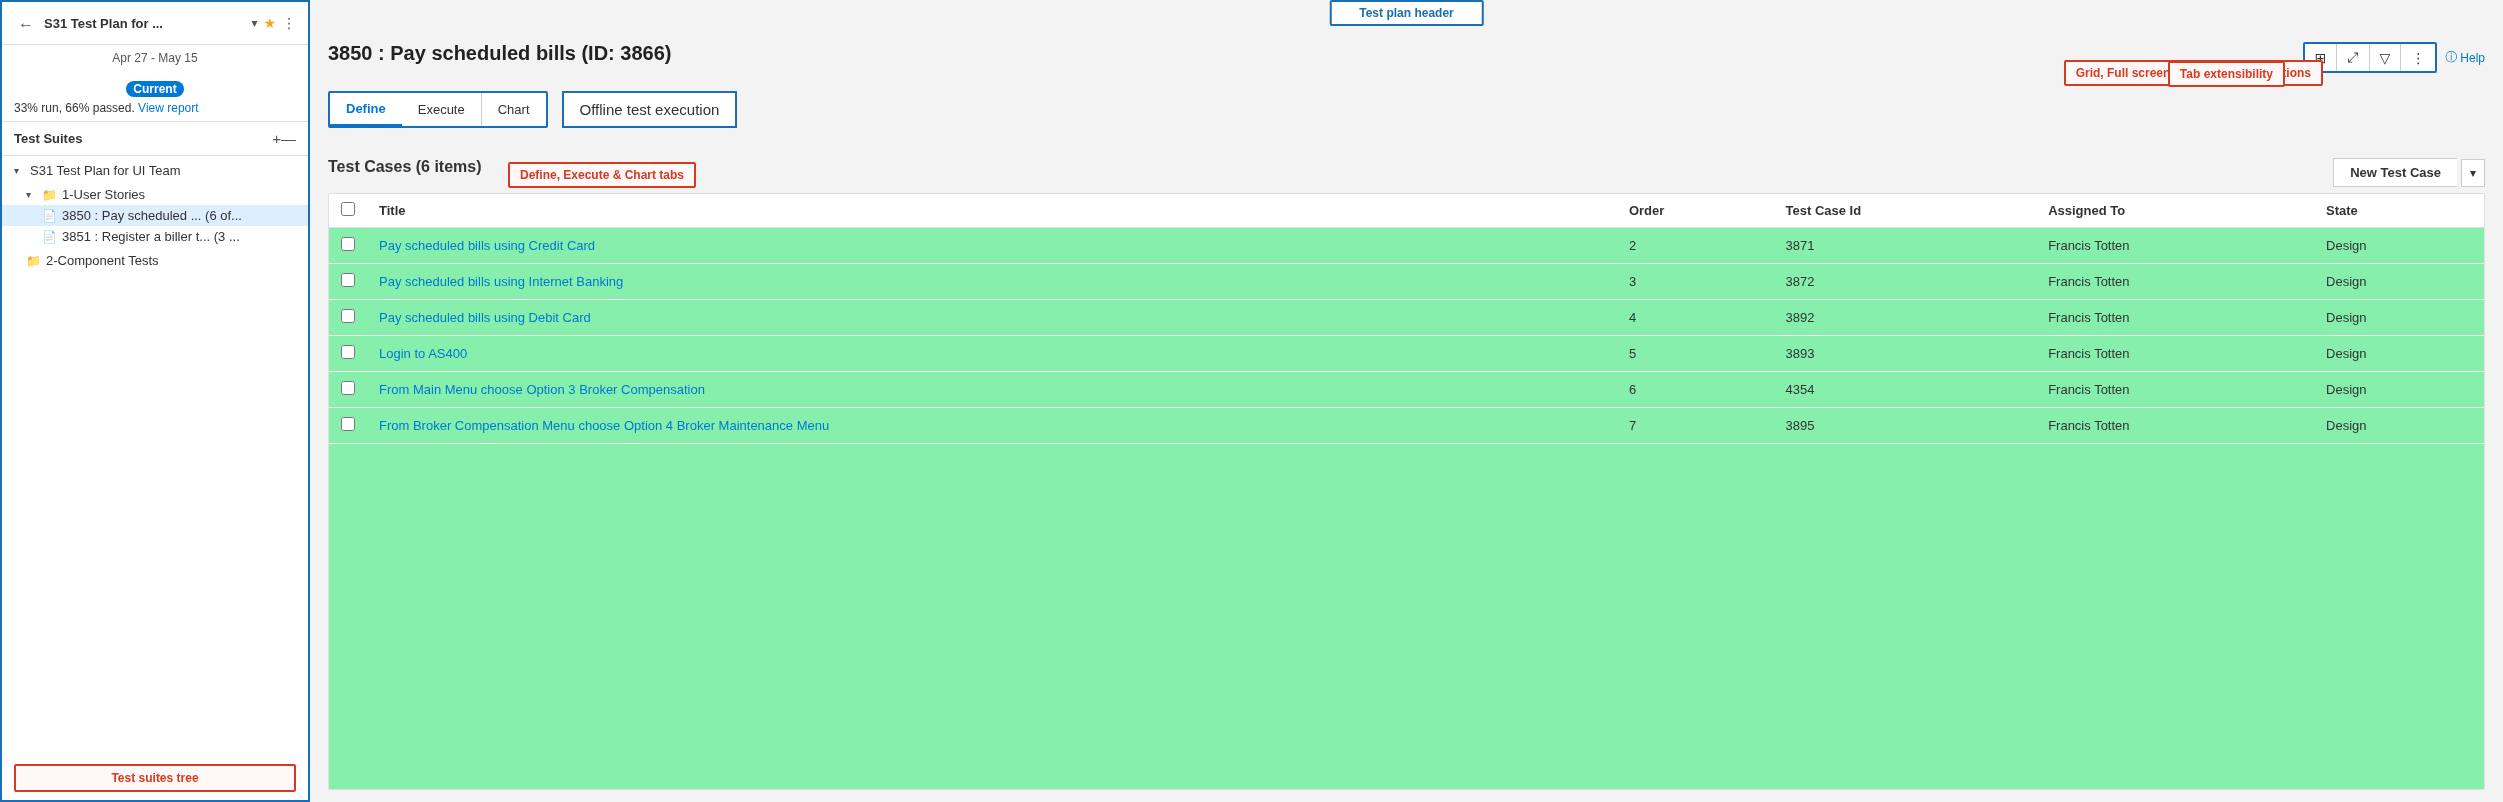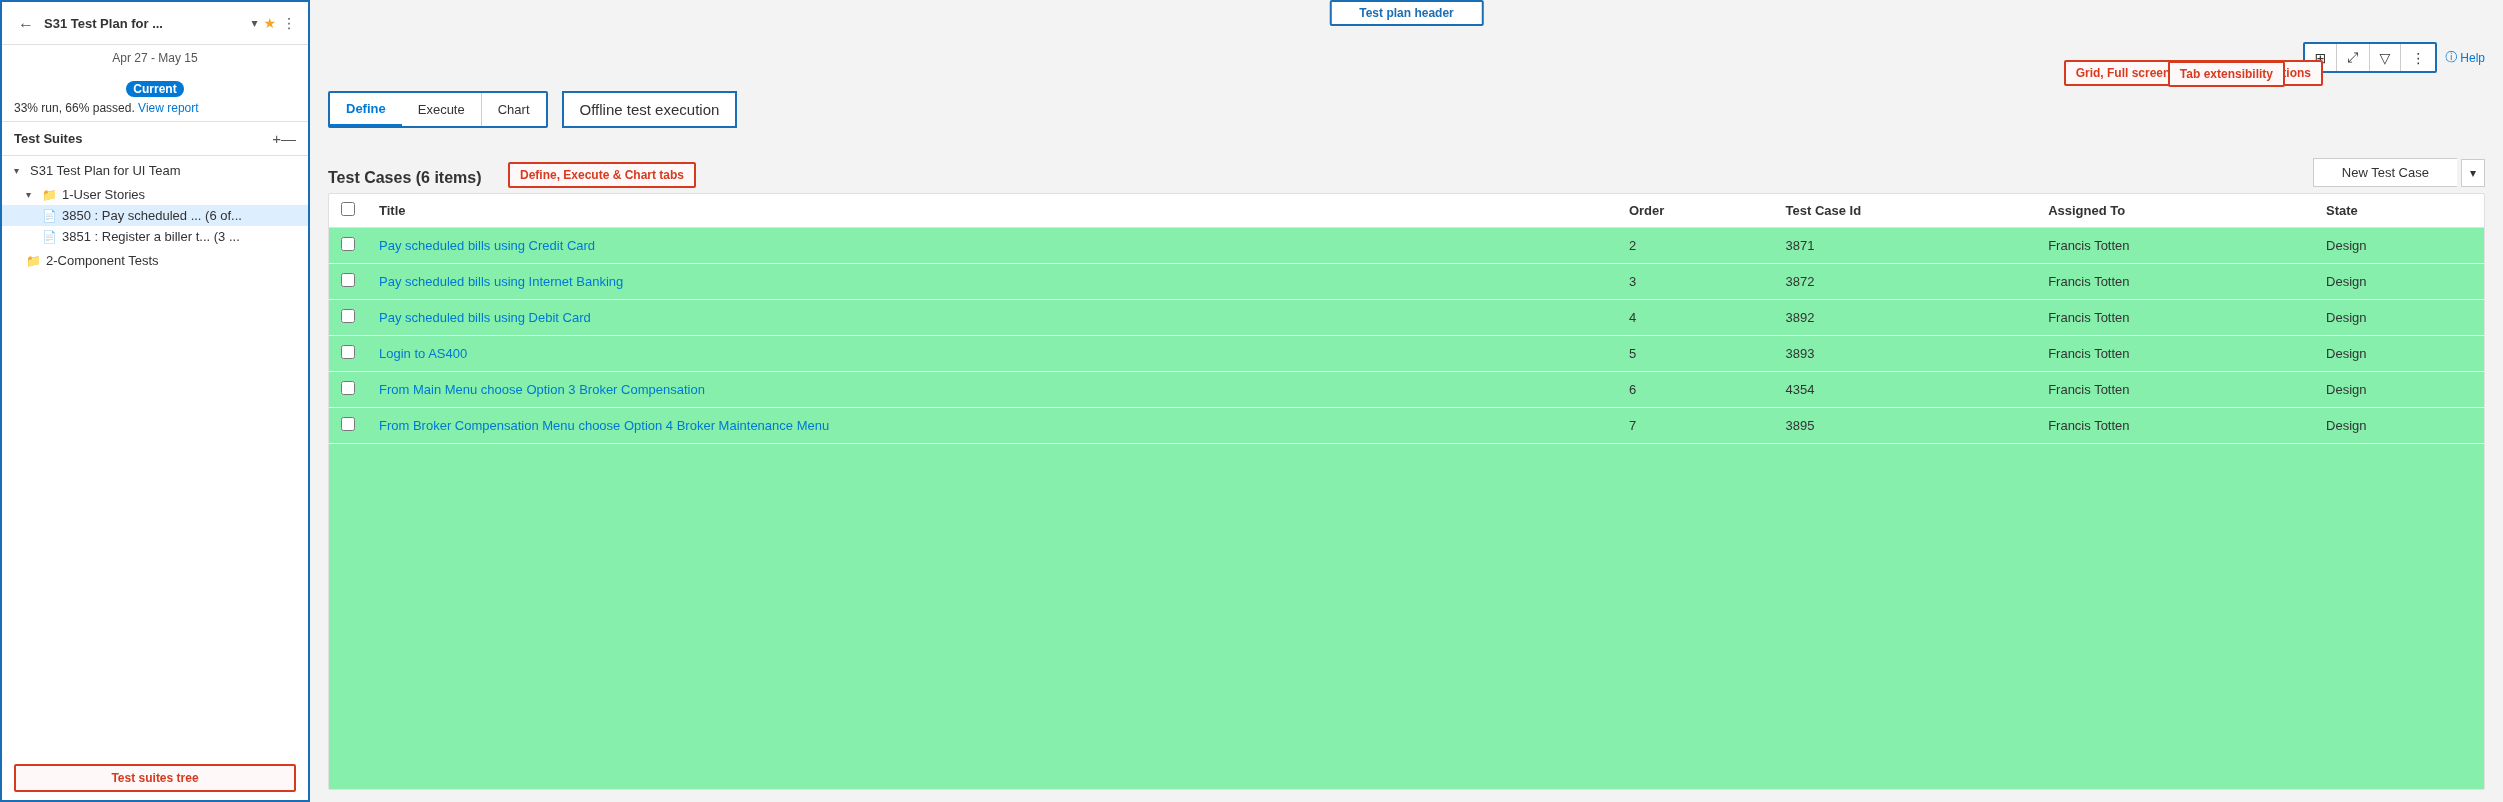--- a/index.html
+++ b/index.html
@@ -320,6 +320,7 @@
   <div class="annotation-box-red" style="top: 60px; right: 180px;">Grid, Full screen, Filters, Column options</div>
 
   <div class="main-header-area" style="margin-top: 30px;">
+    <span class="main-title">3850 : Pay scheduled bills (ID: 3866)</span>
     <div class="header-right">
       <div class="grid-icons">
         <button class="grid-icon-btn" title="Grid">⊞</button>

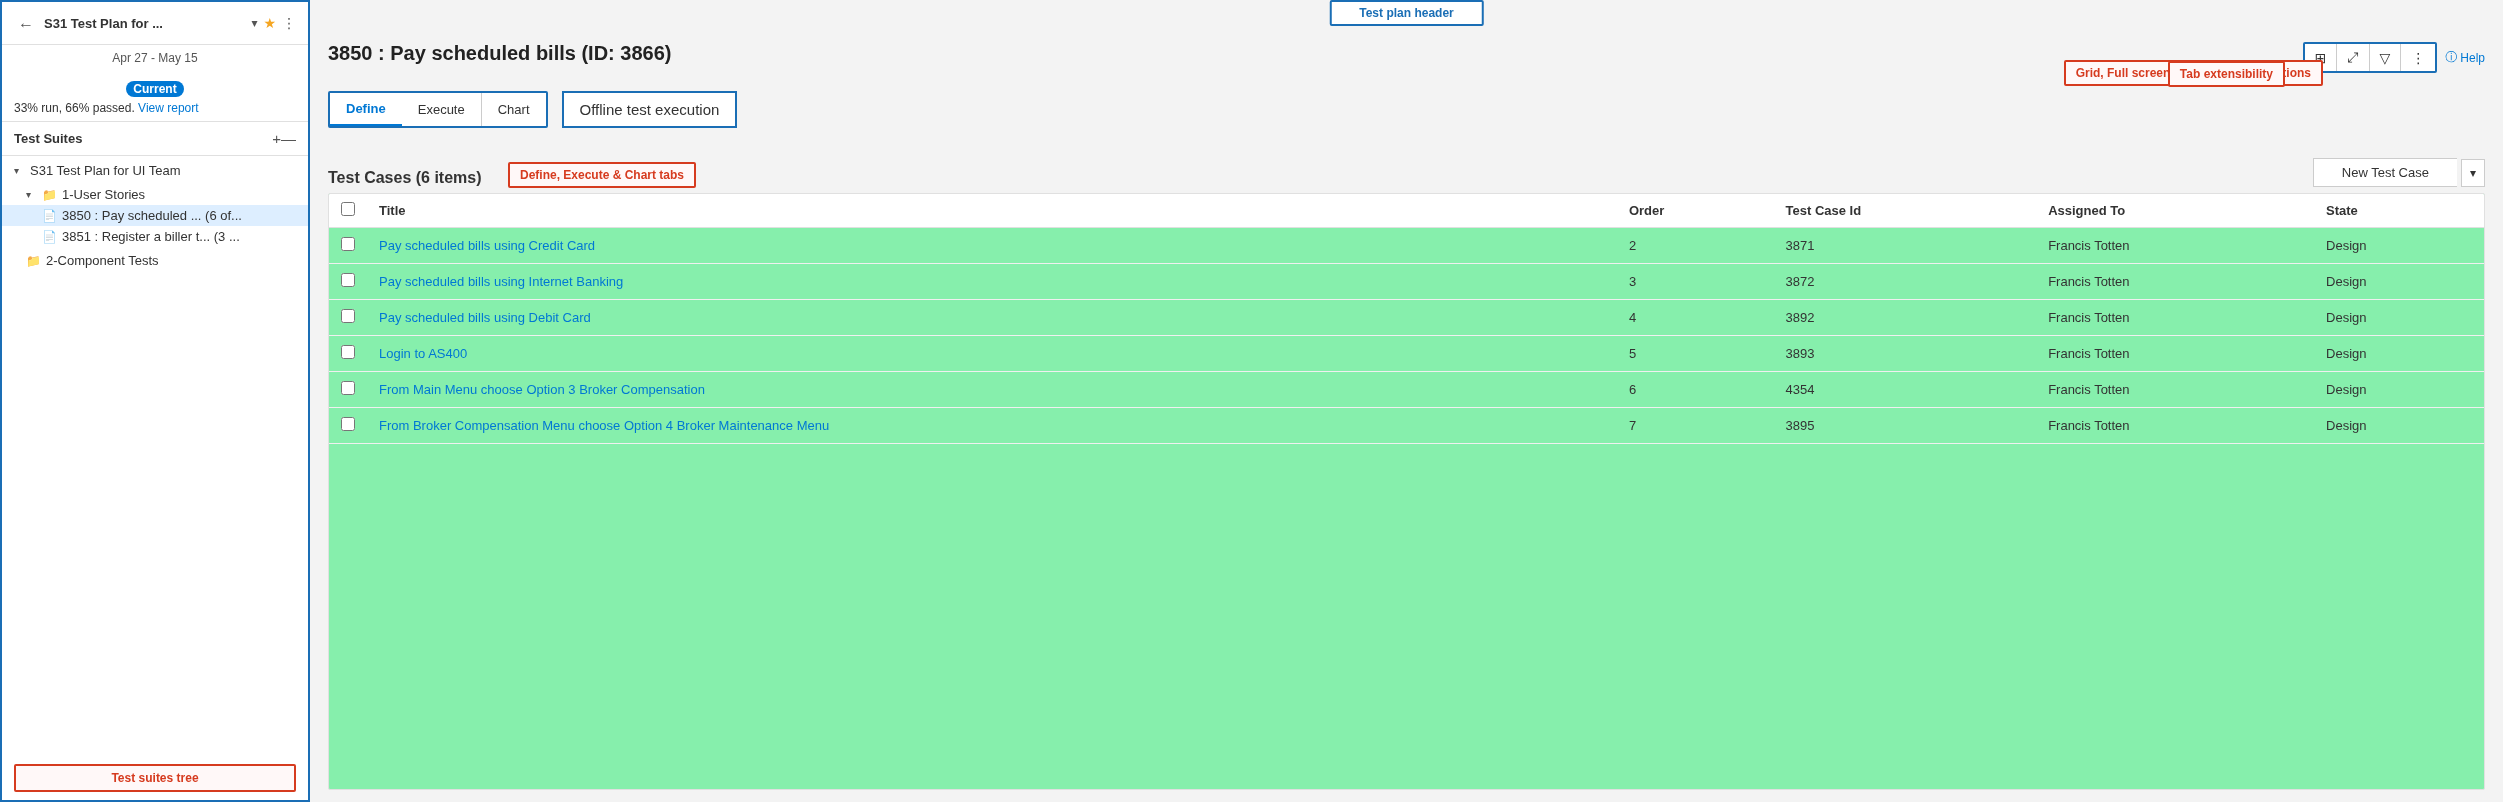--- a/index.html
+++ b/index.html
@@ -167,7 +167,7 @@
     
     .toolbar-row {
       display: flex;
-      align-items: flex-end;
+      align-items: flex-start;
       justify-content: space-between;
       padding: 10px 0 6px 0;
     }

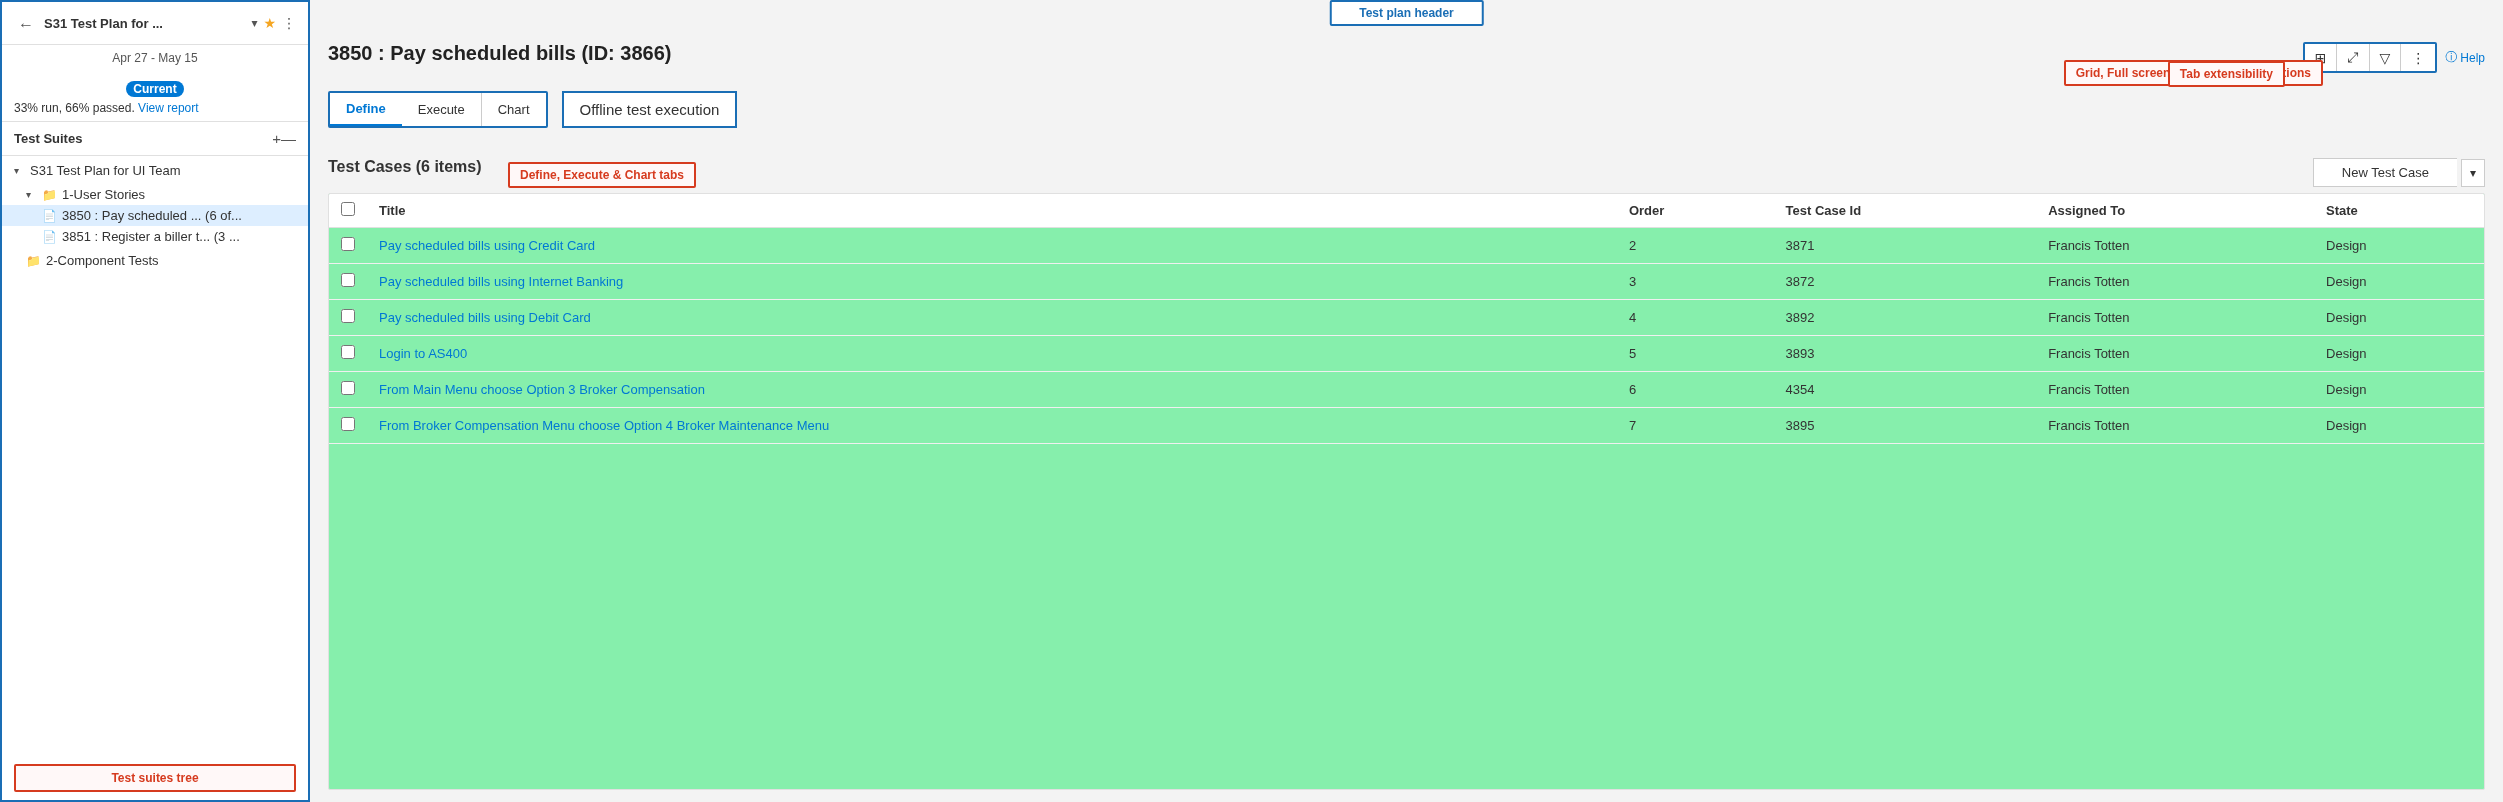--- a/index.html
+++ b/index.html
@@ -181,9 +181,9 @@
     .new-test-case-btn {
       background: #fff;
       border: 1px solid #ccc;
-      padding: 6px 28px;
+      padding: 6px 16px;
       font-size: 13px;
-      font-weight: 400;
+      font-weight: 700;
       cursor: pointer;
       color: #333;
       border-right: none;

